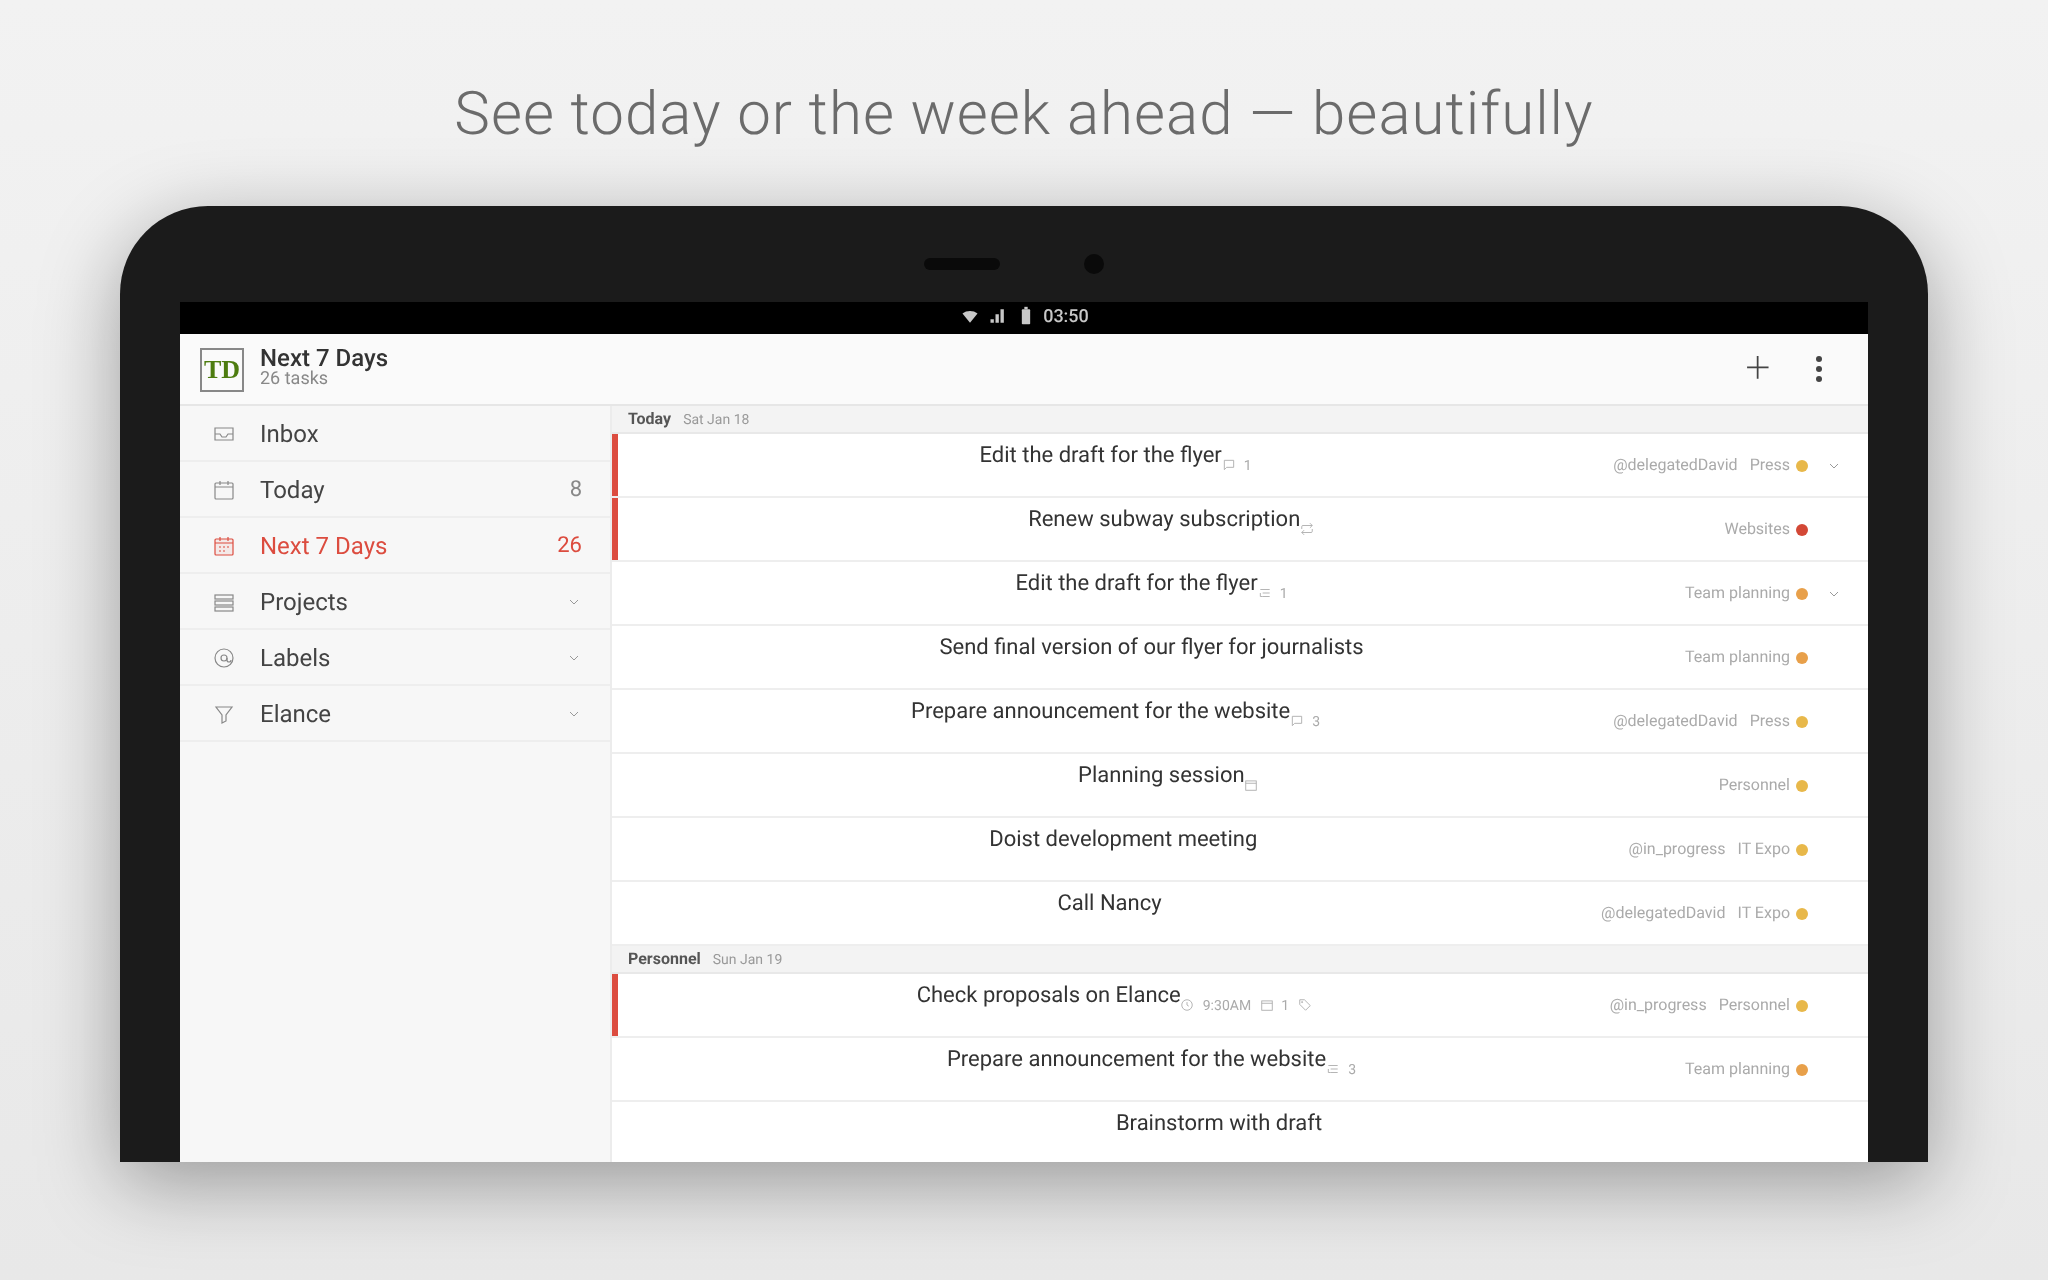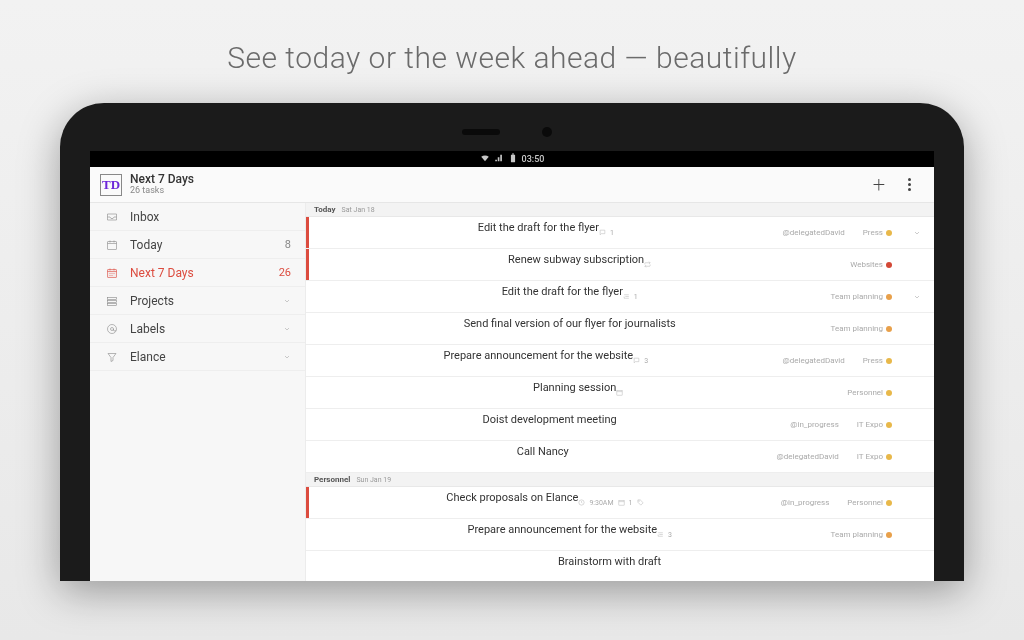--- a/index.html
+++ b/index.html
@@ -72,7 +72,7 @@
     width: 22px; height: 22px;
     display: flex; align-items: center; justify-content: center;
     margin-right: 8px;
-    font-weight: 700; font-size: 13px; color: #6d28d9;
+    font-weight: 700; font-size: 13px; color: #4d7c0f;
     border: 1px solid #888;
     font-family: Georgia, serif;
   }

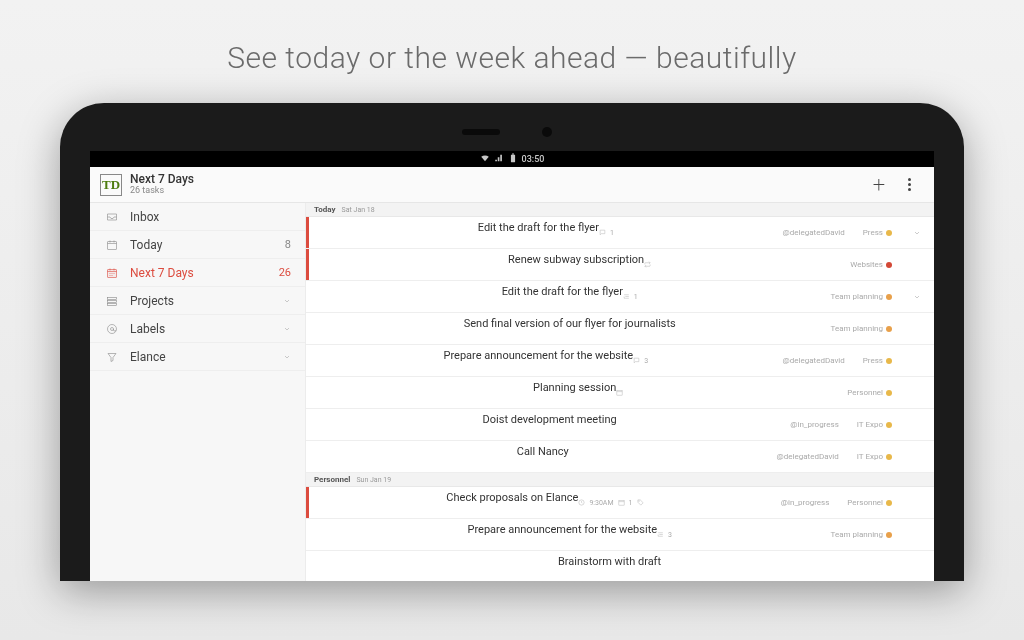--- a/index.html
+++ b/index.html
@@ -157,7 +157,7 @@
   .task-right {
     display: flex;
     align-items: center;
-    gap: 18px;
+    gap: 6px;
     padding-right: 10px;
     font-size: 8px;
     color: #aaa;

